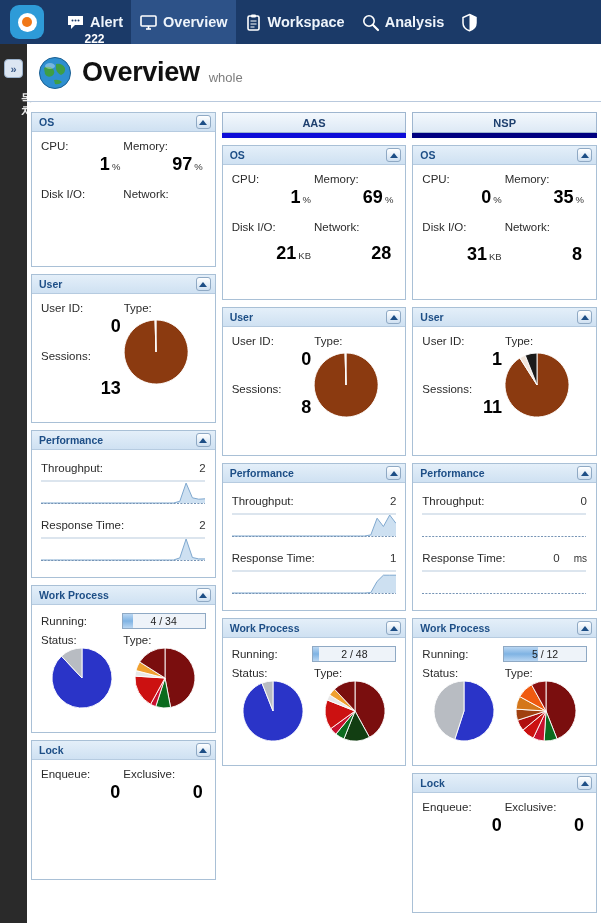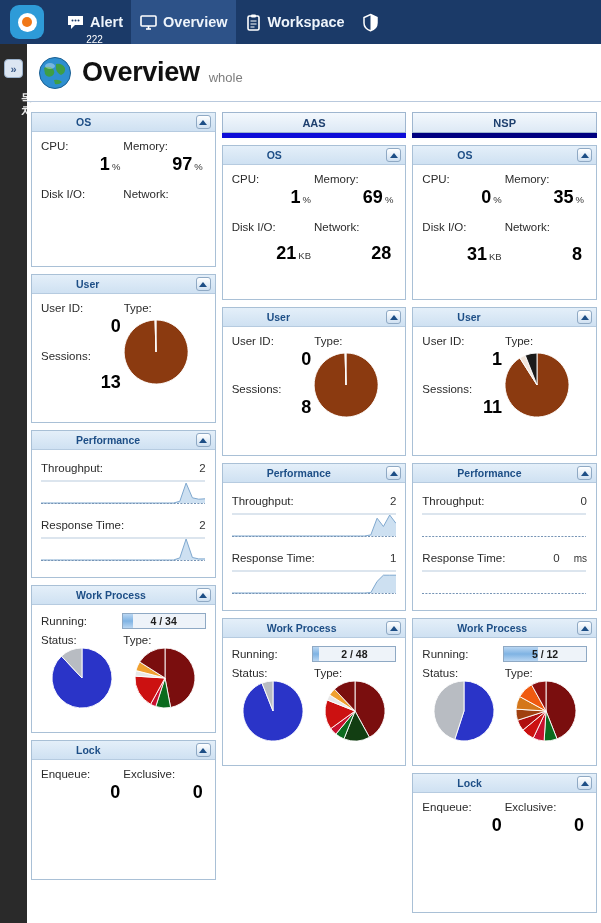--- a/index.html
+++ b/index.html
@@ -223,6 +223,15 @@
         <div class="nav-item">
           <span class="nav-ico">
             <svg width="19" height="19" viewBox="0 0 19 19">
+              <circle cx="8" cy="8" r="5.2" fill="none" stroke="#ffffff" stroke-width="1.6"></circle>
+              <path d="M12 12l5 5" stroke="#ffffff" stroke-width="2.2" stroke-linecap="round"></path>
+            </svg>
+          </span>
+          <span>Analysis</span>
+        </div>
+        <div class="nav-item">
+          <span class="nav-ico">
+            <svg width="19" height="19" viewBox="0 0 19 19">
               <path d="M9.5 1.5 L16 4.5 V10 C16 14 12.5 16.8 9.5 17.8 C6.5 16.8 3 14 3 10 V4.5 Z" fill="none" stroke="#ffffff" stroke-width="1.5"></path>
               <path d="M9.5 1.5 L16 4.5 V10 C16 14 12.5 16.8 9.5 17.8 Z" fill="#ffffff"></path>
             </svg>

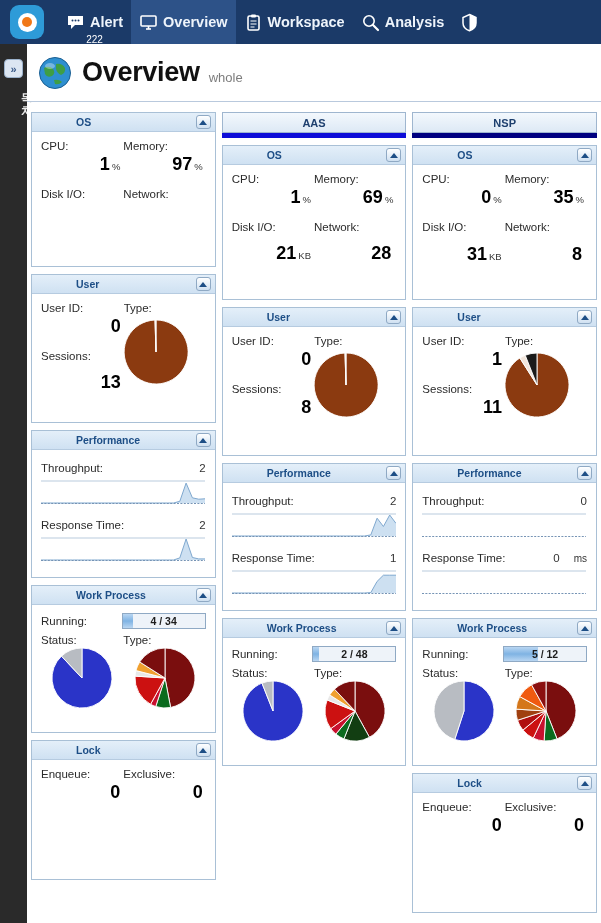--- a/index.html
+++ b/index.html
@@ -46,7 +46,7 @@
   .nav-item.active { background: #2d5288; }
   .nav-badge {
     position: absolute; bottom: 0px; left: 50%; transform: translateX(-50%);
-    font-size: 10px; font-weight: normal; color: #ffffff; line-height: 9px;
+    font-size: 12px; font-weight: bold; color: #ffffff; line-height: 9px;
   }
   .nav-ico { display: inline-flex; align-items: center; justify-content: center; width: 19px; height: 19px; }
   .nav-ico svg { display: block; }

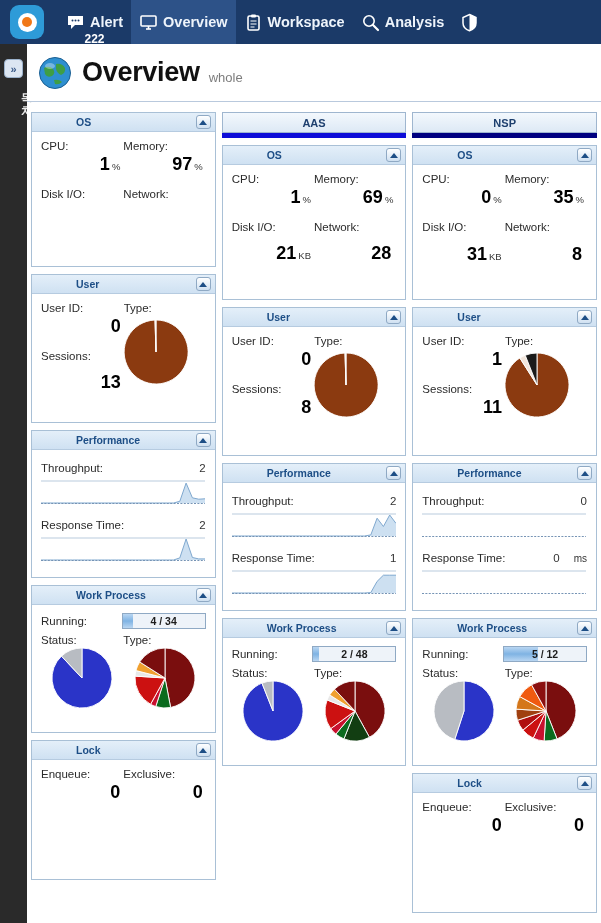--- a/index.html
+++ b/index.html
@@ -119,7 +119,7 @@
     font-size: 10.5px; font-weight: bold; color: #1d4e86;
     position: relative;
   }
-  .panel-head .title { flex: 1; margin-left: 37px; }
+  .panel-head .title { flex: 1; }
   .collapse-btn {
     width: 15px; height: 14px; border: 1px solid #8fa9c4; border-radius: 3px;
     background: linear-gradient(to bottom,#ffffff 0%,#cfe0f1 100%);

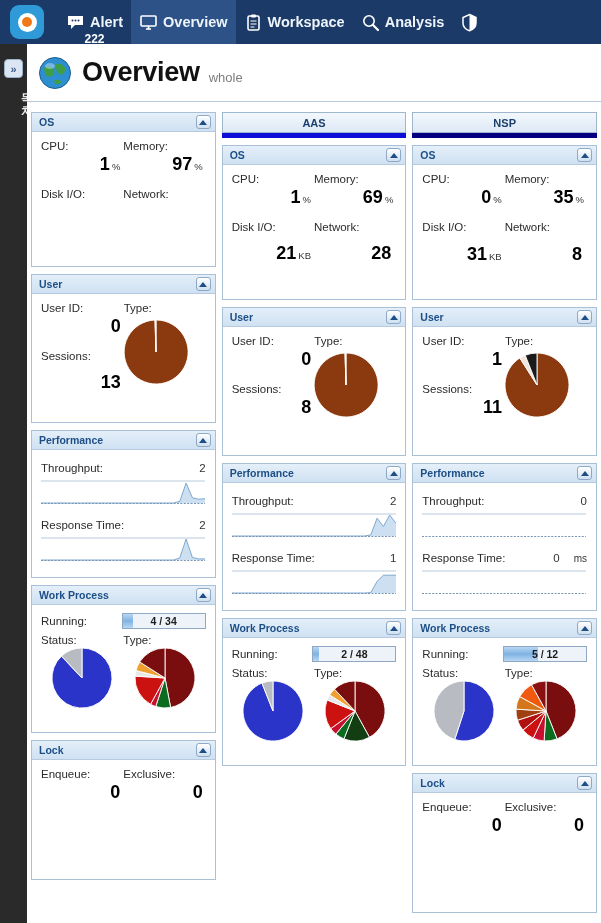--- a/index.html
+++ b/index.html
@@ -297,7 +297,7 @@
                 <div class="m-val" style="margin-top:2px"><span class="m-num">0</span></div>
                 <div class="row-gap"></div>
                 <div class="m-label">Sessions:</div>
-                <div class="m-val" style="margin-top:10px"><span class="m-num">13</span></div>
+                <div class="m-val" style="margin-top:16px"><span class="m-num">13</span></div>
               </div>
               <div>
                 <div class="m-label">Type:</div>

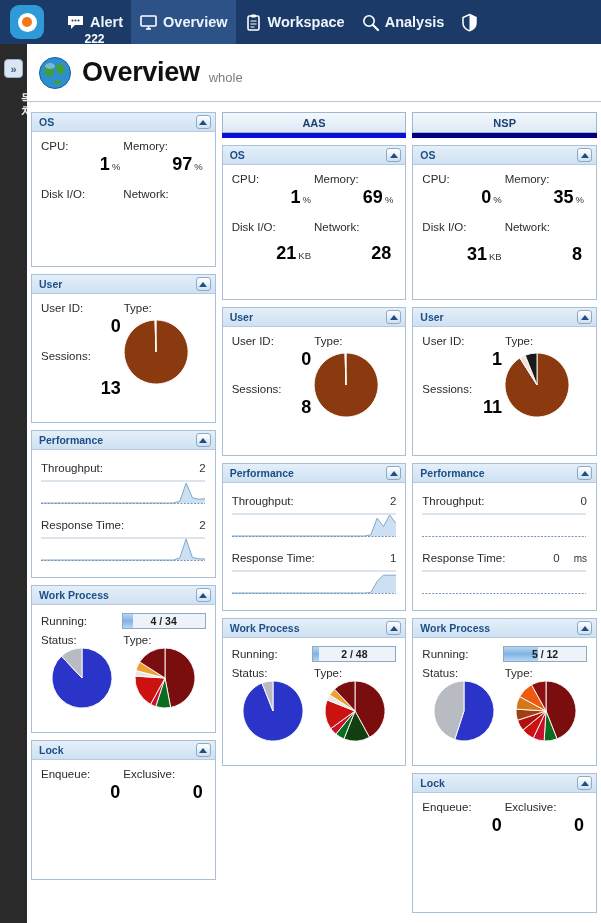--- a/index.html
+++ b/index.html
@@ -166,7 +166,7 @@
   .progress .ptext {
     position: absolute; inset: 0;
     display: flex; align-items: center; justify-content: center;
-    font-size: 10.5px; font-weight: bold; color: #1c1c1c;
+    font-size: 10.5px; font-weight: normal; color: #1c1c1c;
   }
   .wp-labels { display: grid; grid-template-columns: 1fr 1fr; margin-top: 5px; }
   .wp-pies { display: grid; grid-template-columns: 1fr 1fr; margin-top: 2px; justify-items: center; }

